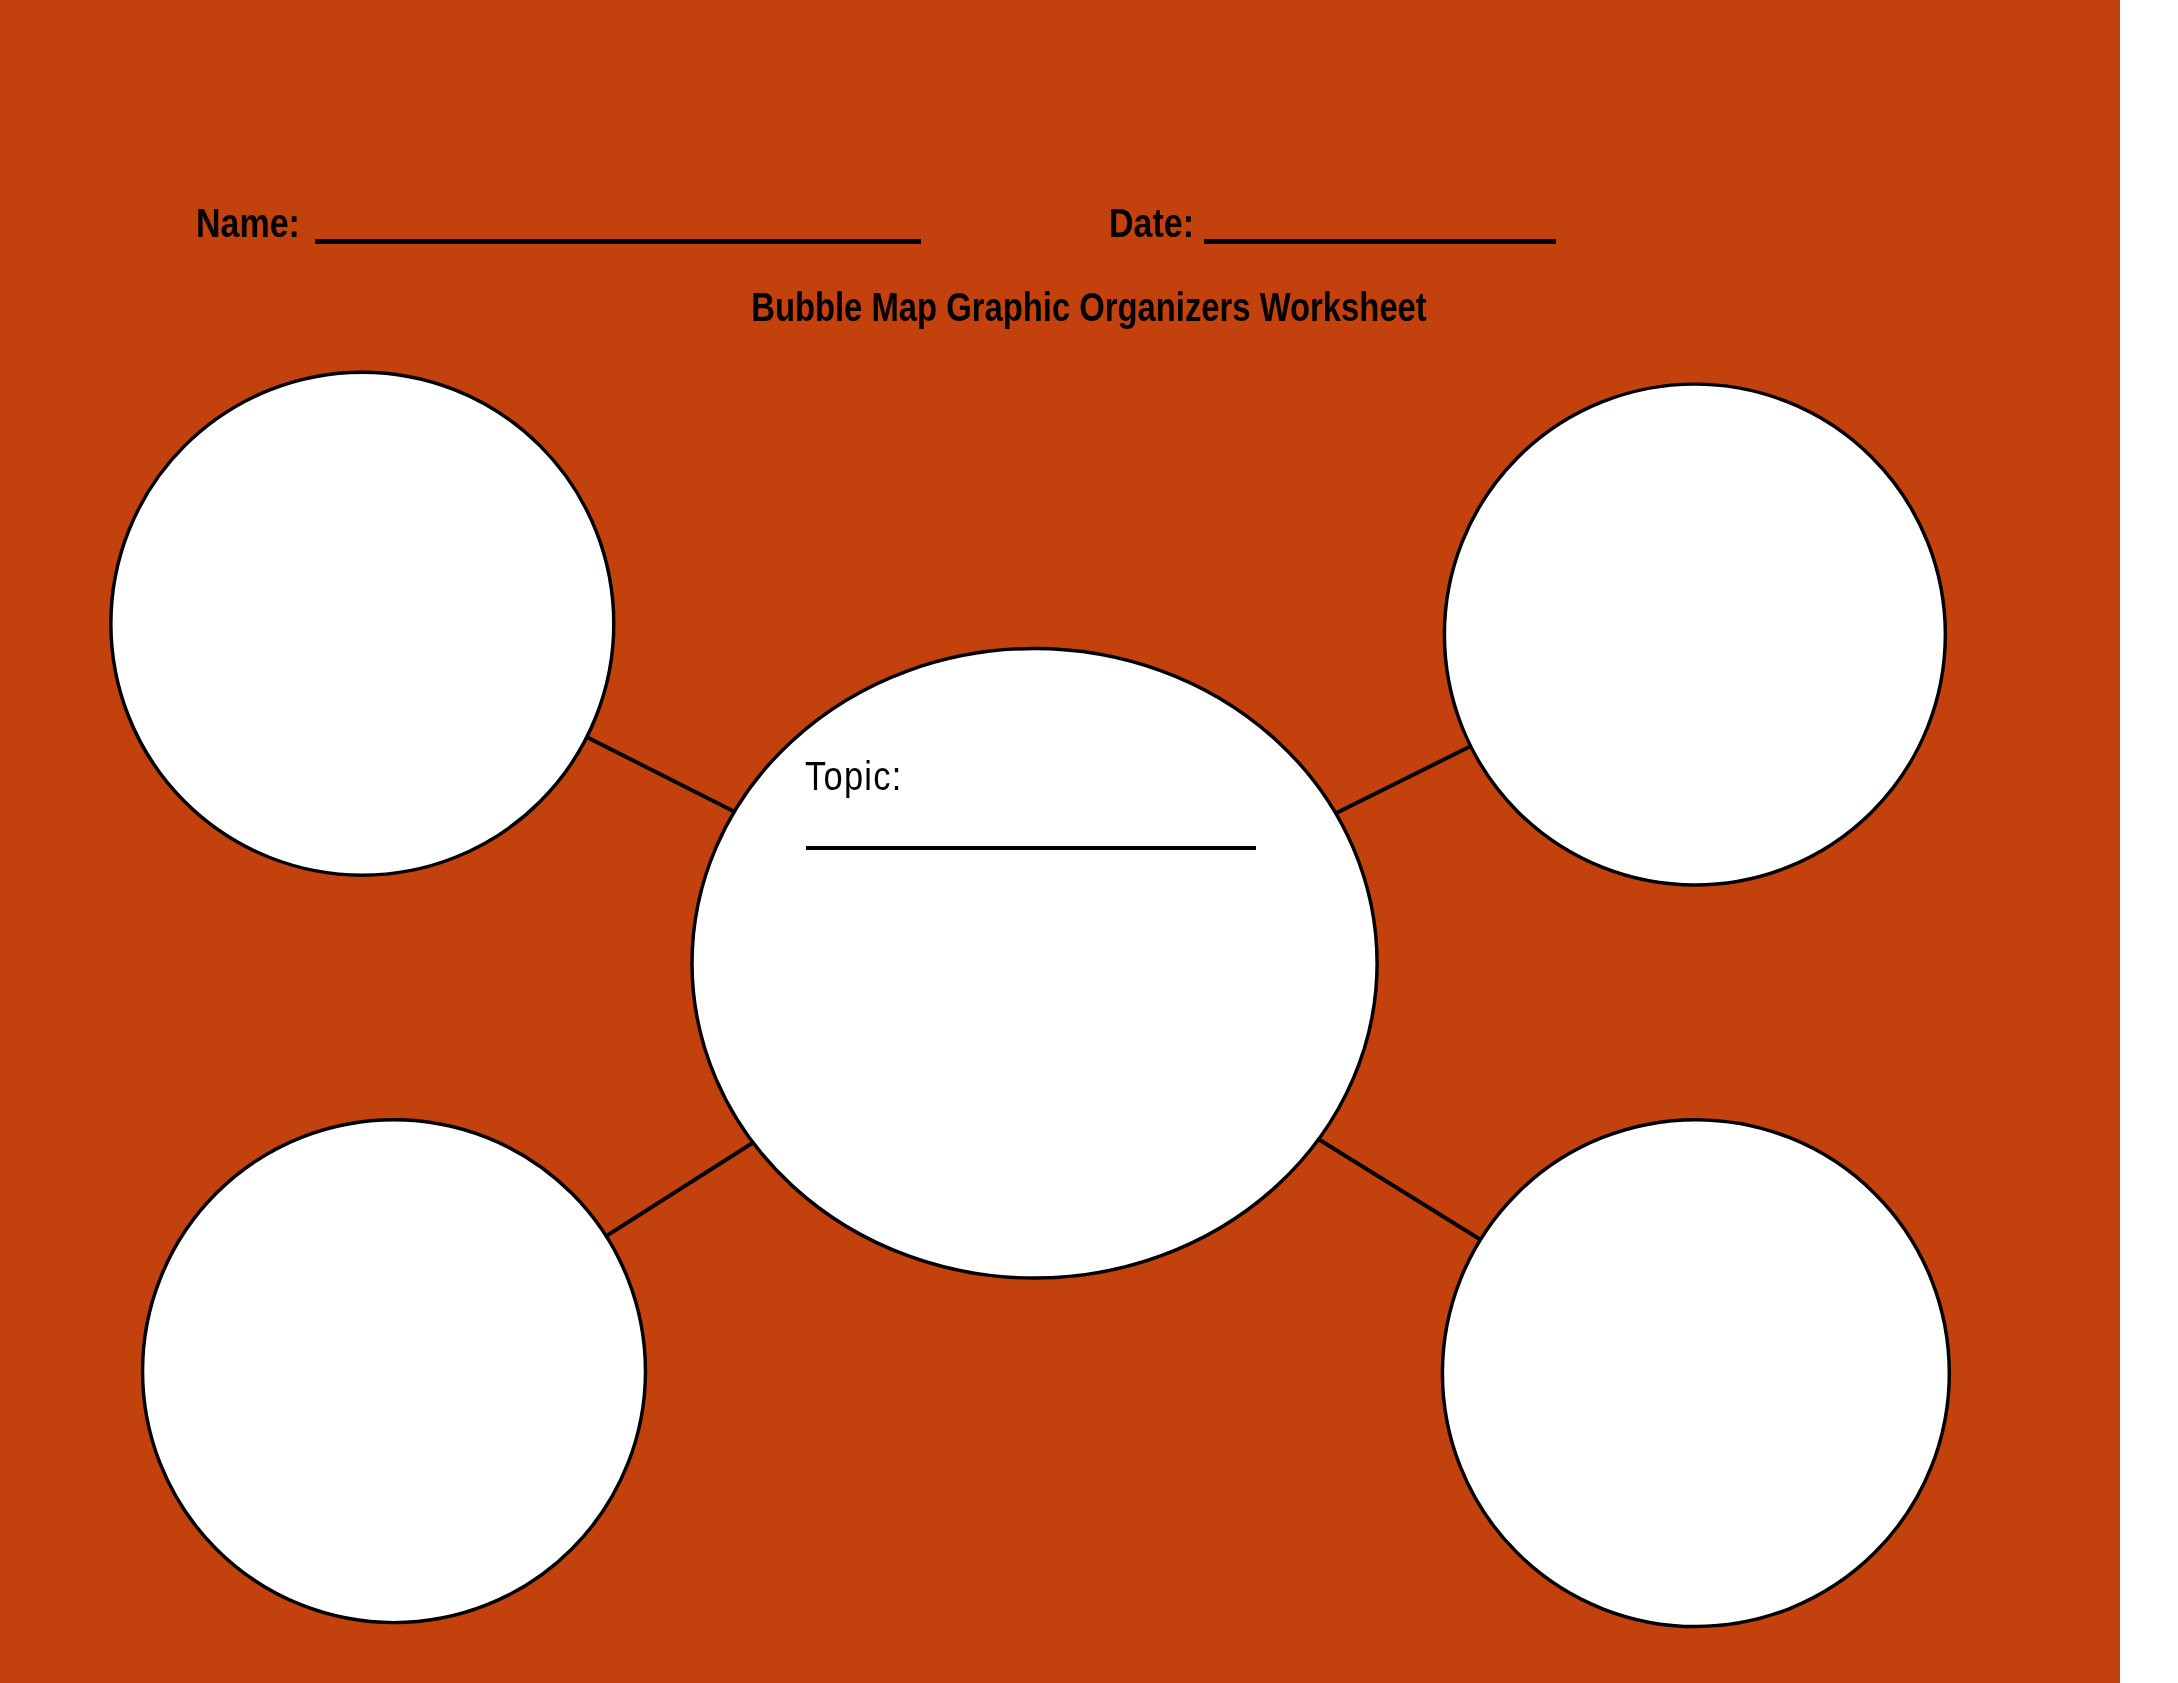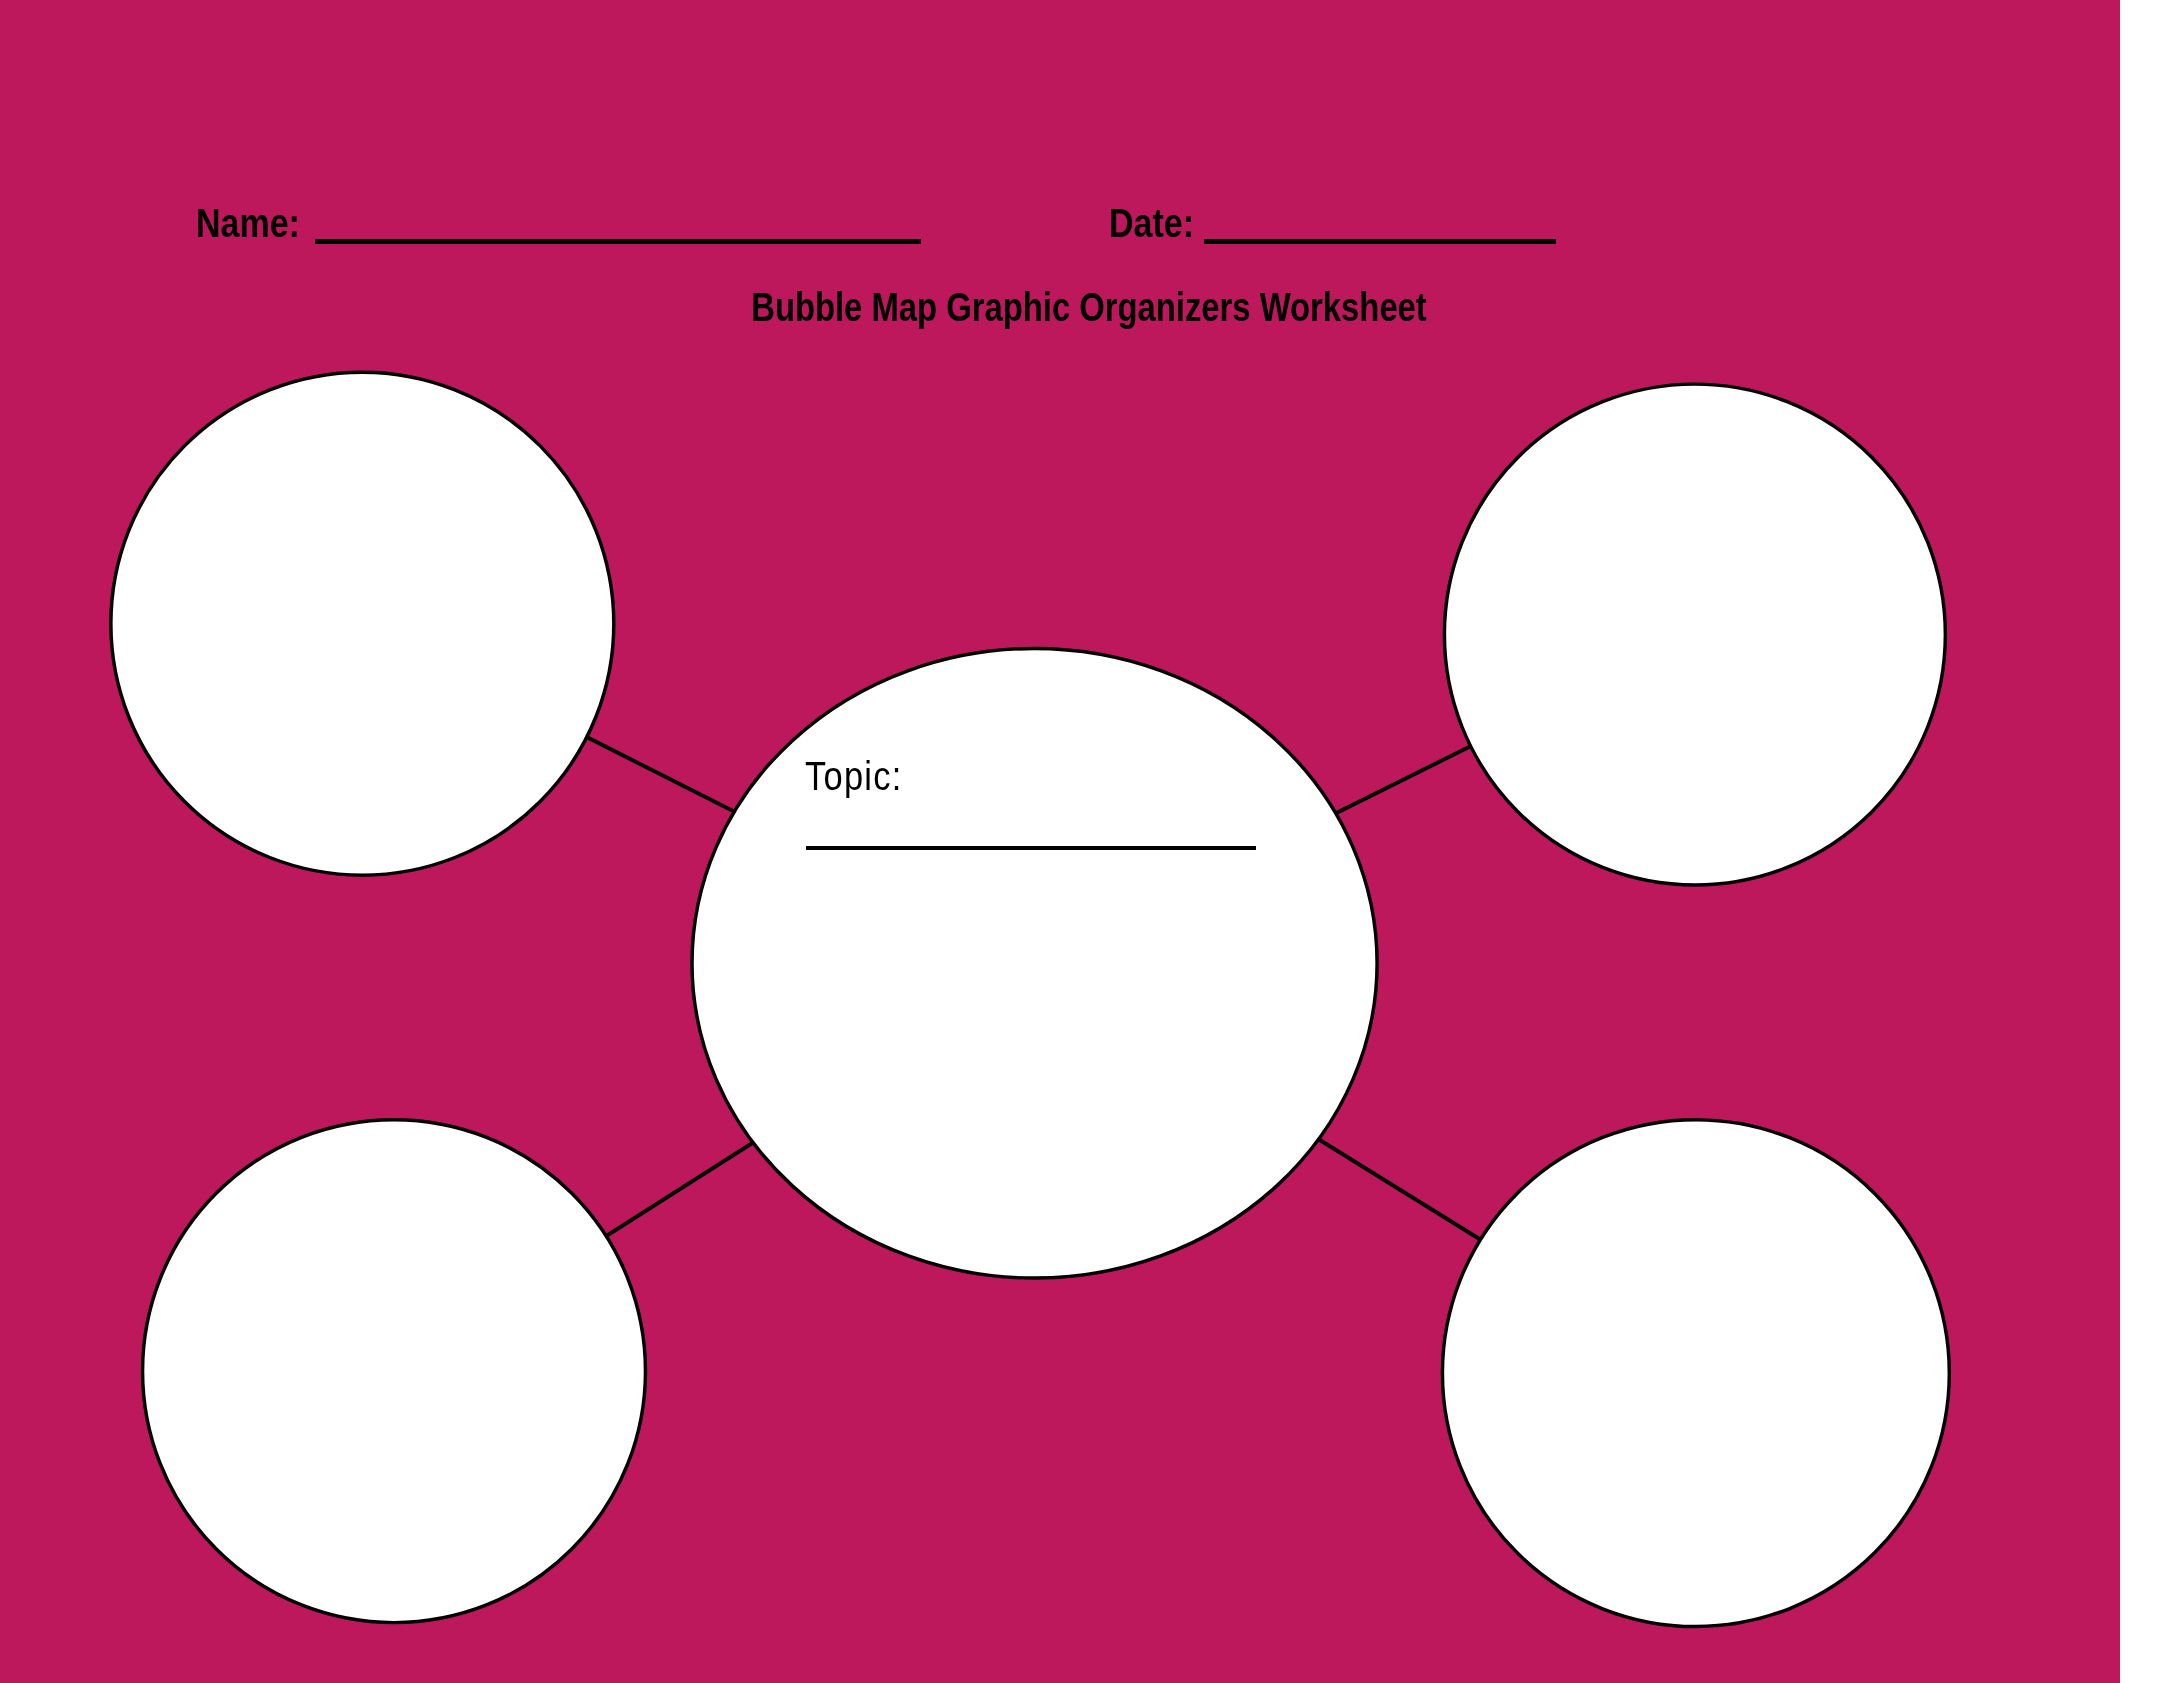--- a/index.html
+++ b/index.html
@@ -11,7 +11,7 @@
     position: relative;
     width: 2120px;
     height: 1683px;
-    background: #be185d;
+    background: #c2410c;
     overflow: hidden;
     color: #000000;
   }

